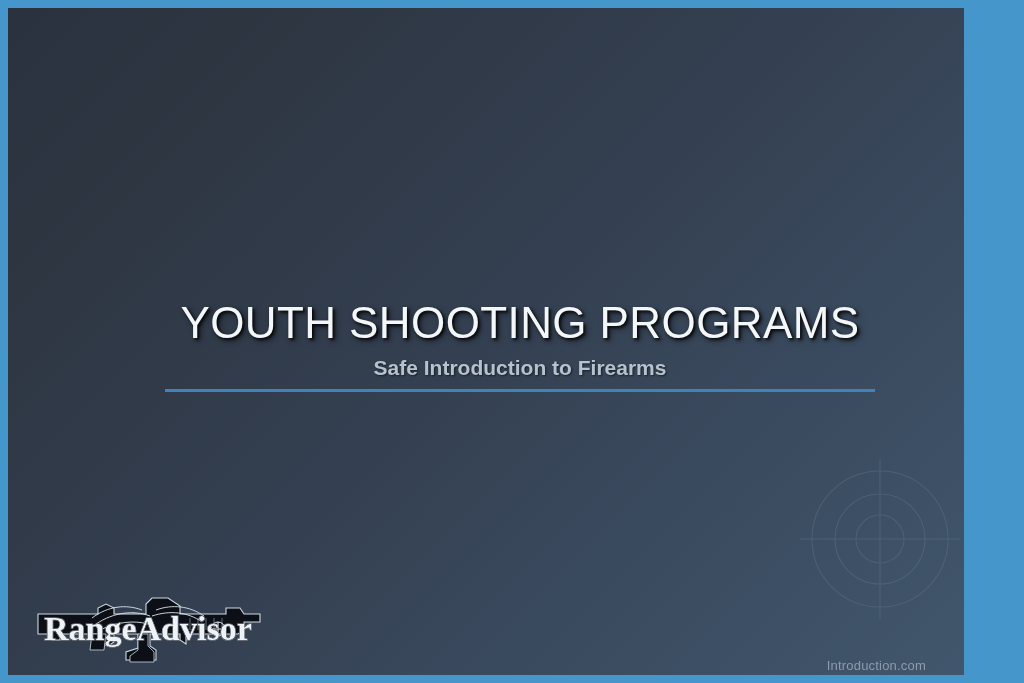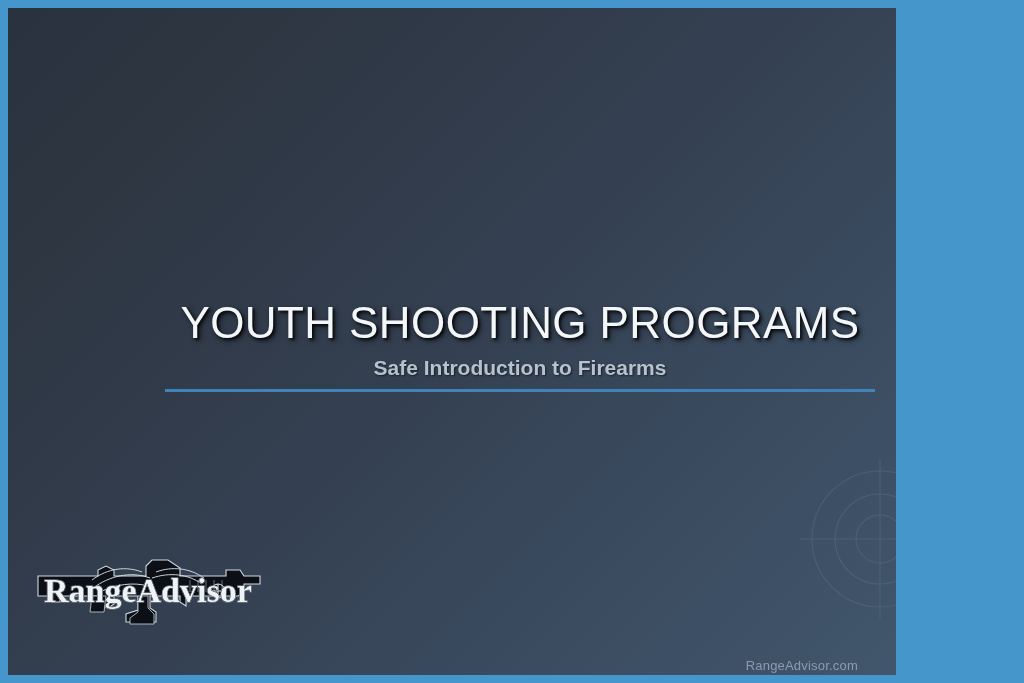--- a/index.html
+++ b/index.html
@@ -28,7 +28,7 @@
     position: absolute;
     left: 8px;
     top: 8px;
-    width: 888px;
+    width: 956px;
     height: 667px;
     overflow: hidden;
     

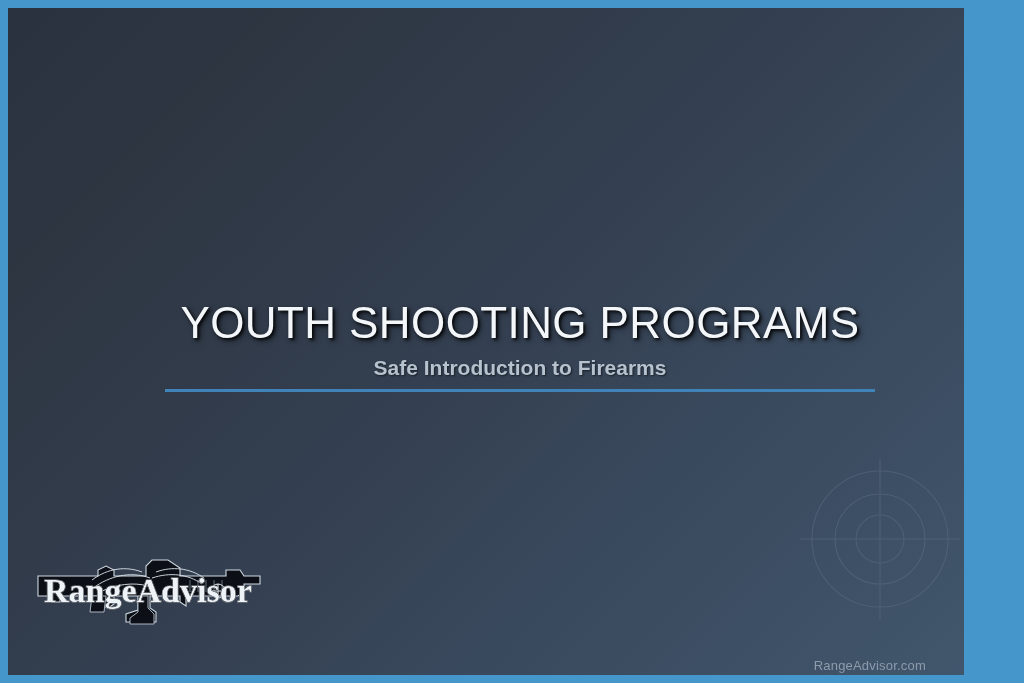--- a/index.html
+++ b/index.html
@@ -95,7 +95,7 @@
   #logo {
     position: absolute;
     left: 22px;
-    top: 538px;
+    top: 576px;
     width: 238px;
     height: 82px;
     text-decoration: underline;

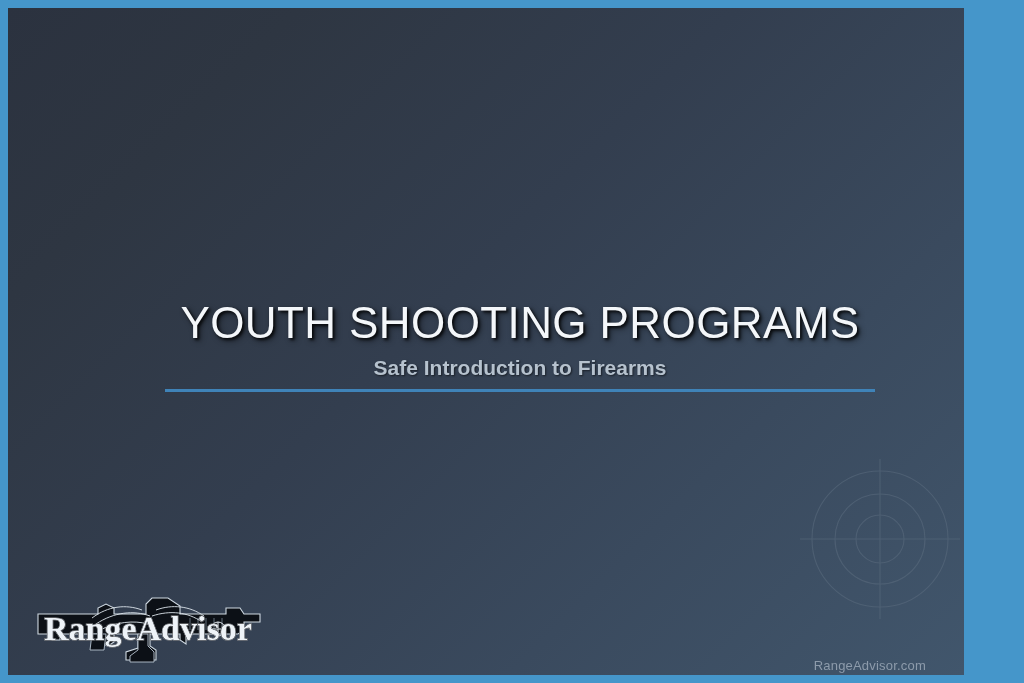--- a/index.html
+++ b/index.html
@@ -183,7 +183,7 @@
       </svg>
     </div>
 
-    <div id="footer-text">RangeAdvisor.com</div>
+    <div id="footer-text">Introduction.com</div>
 
   </div>
 </div>

